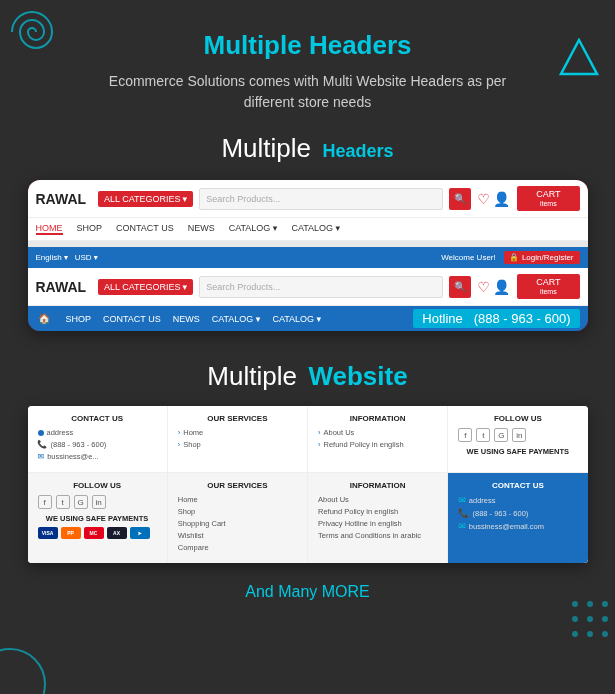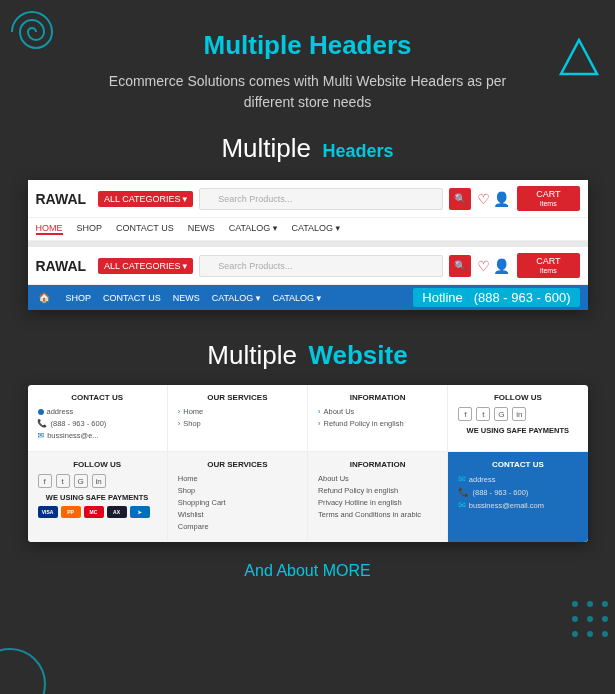--- a/index.html
+++ b/index.html
@@ -36,7 +36,7 @@
     
     .mockup-container {
       background: #be185d;
-      border-radius: 0;
+      border-radius: 12px;
       overflow: hidden;
       margin: 16px auto 30px;
       max-width: 560px;

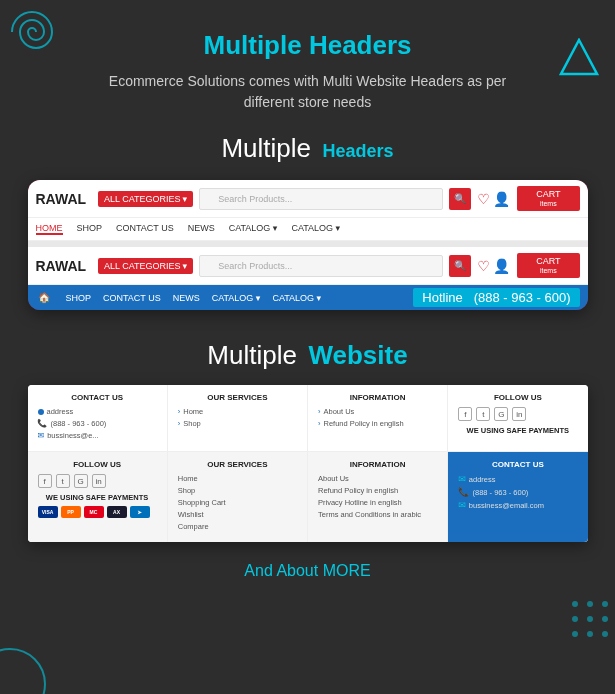--- a/index.html
+++ b/index.html
@@ -78,7 +78,7 @@
       border-radius: 2px;
       display: flex;
       align-items: center;
-      padding: 0 18px;
+      padding: 0 6px;
       font-size: 9px;
       color: #aaa;
       text-align: right;

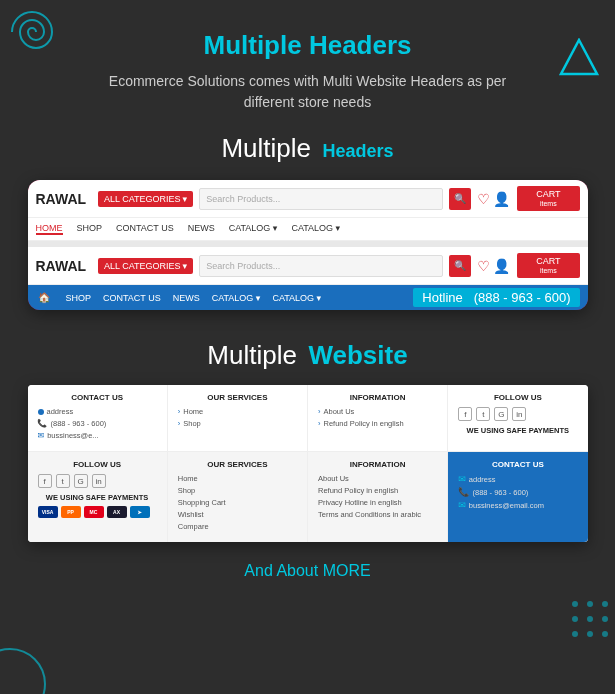--- a/index.html
+++ b/index.html
@@ -359,6 +359,11 @@
 
     <div style="height:6px;background:#e8e8e8;"></div>
 
+    <div class="header-mock-topbar">
+      <span style="margin-right:auto;">English ▾ &nbsp; USD ▾</span>
+      <span>Welcome User!</span>
+      <div class="mock-login-btn">🔒 Login/Register</div>
+    </div>
 
     <div class="header-mock-2">
       <span class="mock-logo">RAWAL</span>

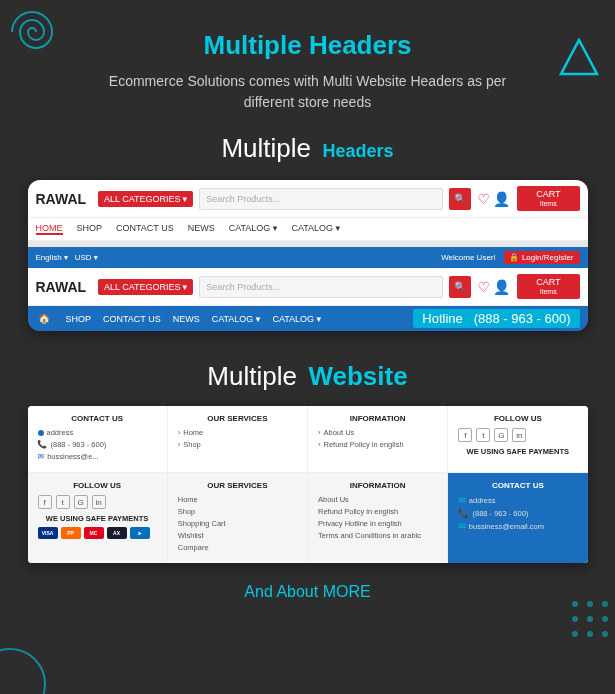--- a/index.html
+++ b/index.html
@@ -500,7 +500,7 @@
     </div>
   </div>
 
-  <div class="and-many-more">And About MORE</div>
+  <div class="and-many-more">And Many MORE</div>
 
 </div>
 

